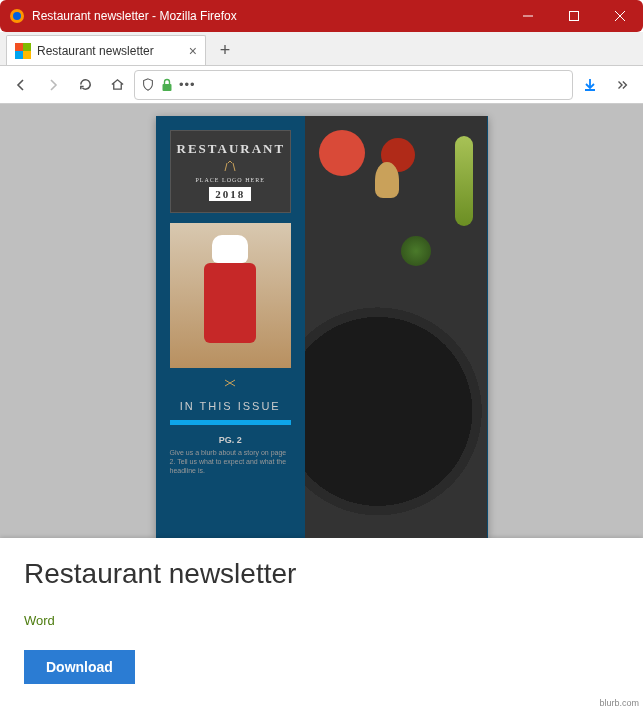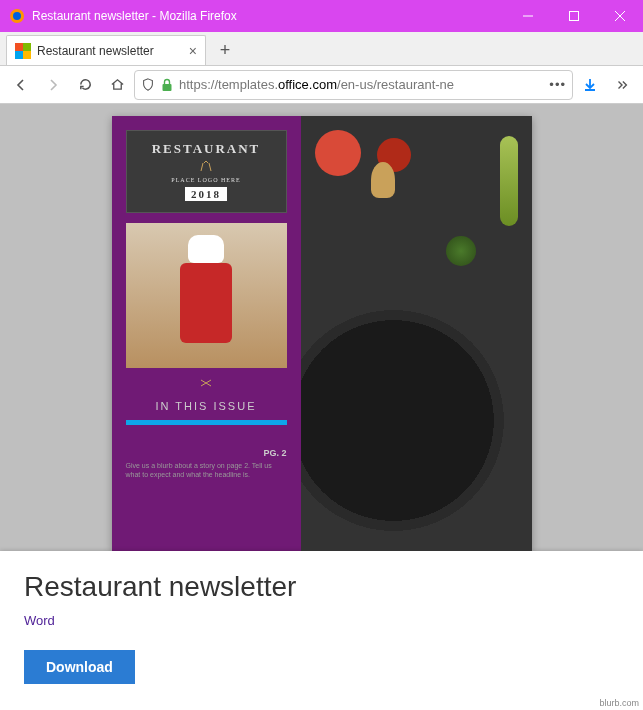--- a/index.html
+++ b/index.html
@@ -5,7 +5,7 @@
   * { margin: 0; padding: 0; box-sizing: border-box; }
   body { font-family: "Segoe UI", Arial, sans-serif; background: #fff; width: 643px; height: 710px; overflow: hidden; }
   
-  .titlebar { height: 32px; background: #d946ef; color: #fff; display: flex; align-items: center; }
+  .titlebar { height: 32px; background: #b91c1c; color: #fff; display: flex; align-items: center; border-radius: 6px; }
   .titlebar .ff-icon { width: 18px; height: 18px; margin: 0 6px 0 8px; display: flex; align-items: center; justify-content: center; }
   .titlebar .title { font-size: 12px; flex: 1; }
   .winbtns { display: flex; height: 100%; }

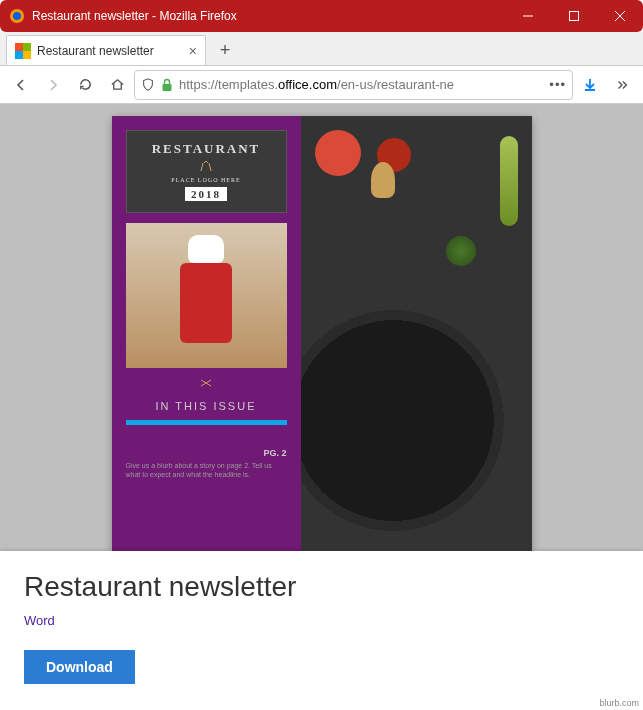--- a/index.html
+++ b/index.html
@@ -135,7 +135,6 @@
           <path d="M3.5 6V4a2.5 2.5 0 0 1 5 0v2" fill="none" stroke="#4caf50" stroke-width="1.4"></path>
         </svg>
       </span>
-    <span class="urltext"><span>https://templates.</span><b>office.com</b><span>/en-us/restaurant-ne</span></span>
     <span class="dots">•••</span>
   </div>
   <div class="navbtn tbright">

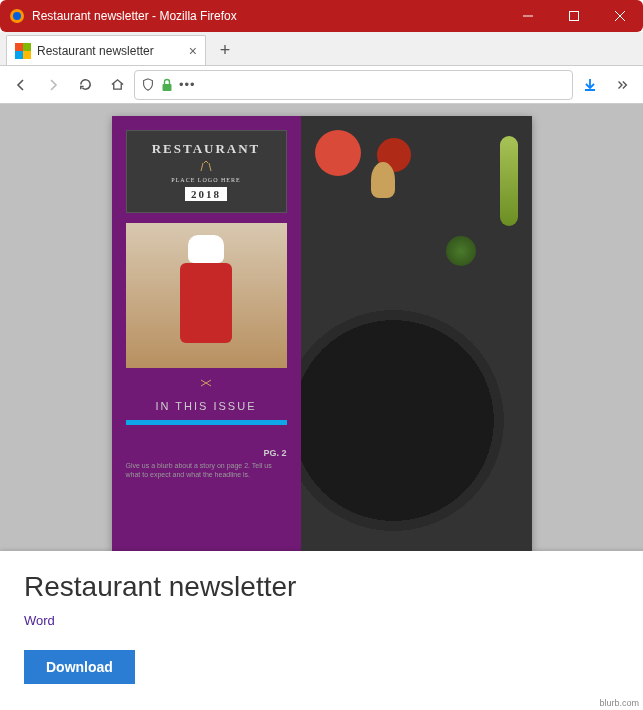--- a/index.html
+++ b/index.html
@@ -31,7 +31,7 @@
   
   .page { position: relative; height: calc(710px - 32px - 34px - 38px); display: flex; flex-direction: column; }
   .preview-wrap { flex: 1; background: #bfbfbf; display: flex; justify-content: center; padding-top: 12px; overflow: hidden; }
-  .doc { width: 420px; background: #701a75; box-shadow: 0 2px 8px rgba(0,0,0,.3); display: flex; }
+  .doc { width: 332px; background: #0c4a6e; box-shadow: 0 2px 8px rgba(0,0,0,.3); display: flex; }
   .docleft { width: 45%; display: flex; flex-direction: column; padding: 14px; gap: 10px; }
   .logo { background: #3a3a3a; border: 1px solid #555; padding: 10px 6px; text-align: center; color: #ddd; font-family: Georgia, serif; letter-spacing: 2px; }
   .logo .name { font-size: 13px; font-weight: bold; }

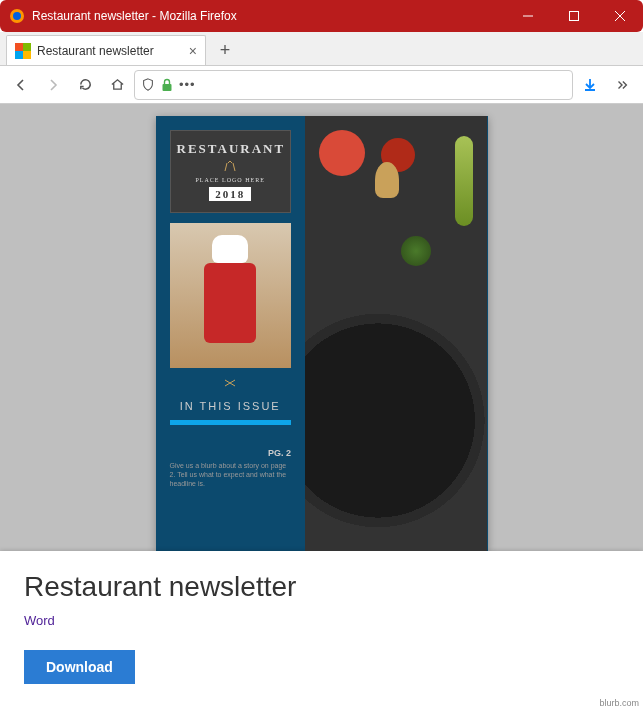--- a/index.html
+++ b/index.html
@@ -42,7 +42,7 @@
   .chef::after { content:""; position:absolute; top:40px; left:50%; transform:translateX(-50%); width:52px; height:80px; background:#c62828; border-radius:6px; }
   .issue { color: #ccc; text-align: center; }
   .issue .hd { letter-spacing: 2px; font-size: 11px; border-bottom: 5px solid #0ea5e9; padding: 8px 0; }
-  .issue .pg { font-size: 9px; font-weight: bold; margin-top: 23px; text-align: right; }
+  .issue .pg { font-size: 9px; font-weight: bold; margin-top: 10px; text-align: center; }
   .issue .blurb { font-size: 7px; color: #999; text-align: left; line-height: 1.3; margin-top: 3px; }
   .docright { width: 55%; background: radial-gradient(circle at 40% 70%, #1a1a1a 0 30%, #2a2a2a 30% 33%, #333 33% 100%); position: relative; }
   .docright::before { content:""; position:absolute; top:14px; left:14px; width:46px; height:46px; background:#d94a38; border-radius:50%; box-shadow: 56px 2px 0 -6px #b02a18; }

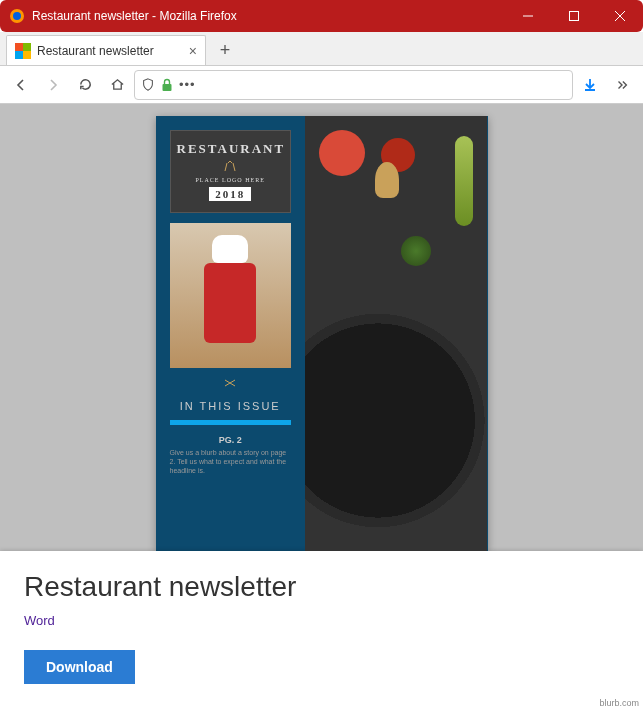--- a/index.html
+++ b/index.html
@@ -52,7 +52,7 @@
   
   .panel { background: #fff; padding: 20px 24px 26px; box-shadow: 0 -1px 4px rgba(0,0,0,.15); }
   .panel h1 { font-size: 28px; font-weight: 400; color: #333; }
-  .panel .app { font-size: 13px; color: #4c1d95; margin-top: 10px; }
+  .panel .app { font-size: 13px; color: #4d7c0f; margin-top: 23px; }
   .dlbtn { margin-top: 22px; background: #2b7cd3; color: #fff; border: none; padding: 9px 22px; font-size: 14px; cursor: pointer; font-weight: bold; }
   .watermark { position:absolute; bottom:2px; right:4px; font-size:9px; color:#888; }
 </style>

